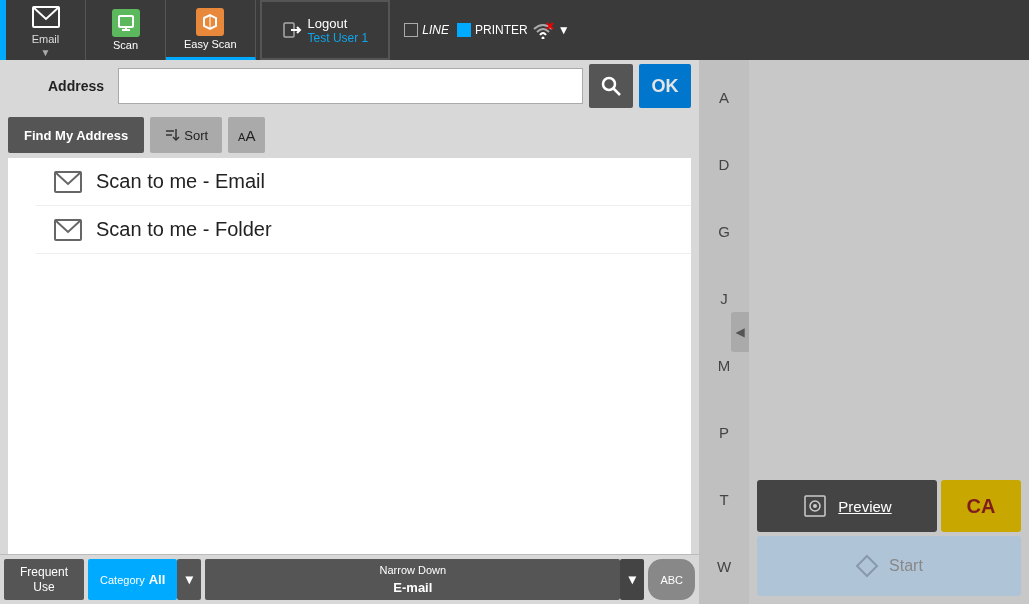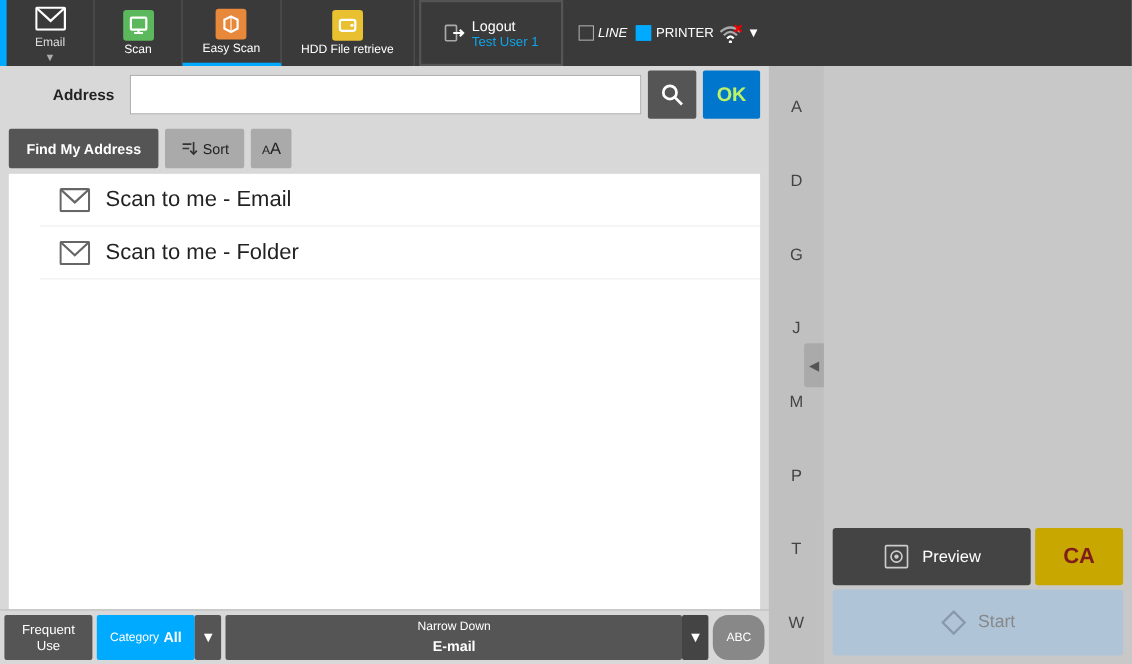--- a/index.html
+++ b/index.html
@@ -456,15 +456,6 @@
       <span style="font-size:11px;">Easy Scan</span>
     </div>
 
-    <div class="top-nav-item">
-      <div class="nav-hdd-icon icon-box">
-        <svg width="18" height="18" viewBox="0 0 18 18">
-          <rect x="2" y="4" width="14" height="10" rx="2" fill="none" stroke="#fff" stroke-width="2"></rect>
-          <circle cx="13" cy="9" r="1.5" fill="#fff"></circle>
-        </svg>
-      </div>
-      <span style="font-size:11px;text-align:center;">HDD File retrieve</span>
-    </div>
 
     <div class="logout-btn">
       <div style="display:flex;align-items:center;gap:6px;">

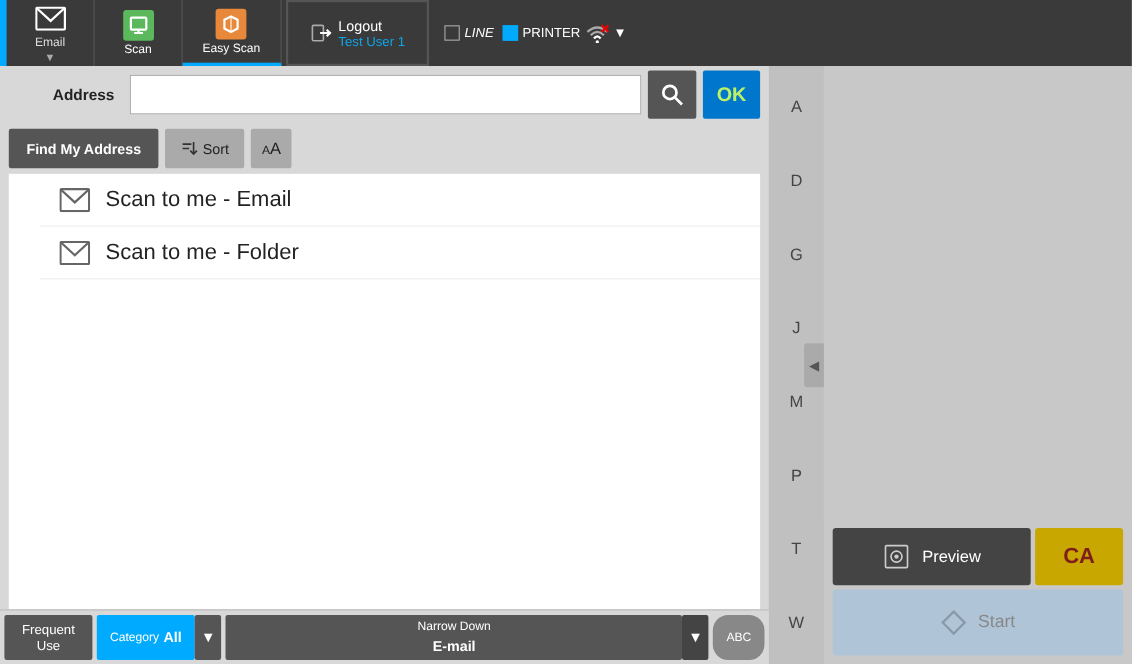--- a/index.html
+++ b/index.html
@@ -167,7 +167,7 @@
       background: #0077cc;
       border: none;
       cursor: pointer;
-      color: #bef264;
+      color: #e5e5e5;
       font-size: 18px;
       font-weight: bold;
       border-radius: 2px;

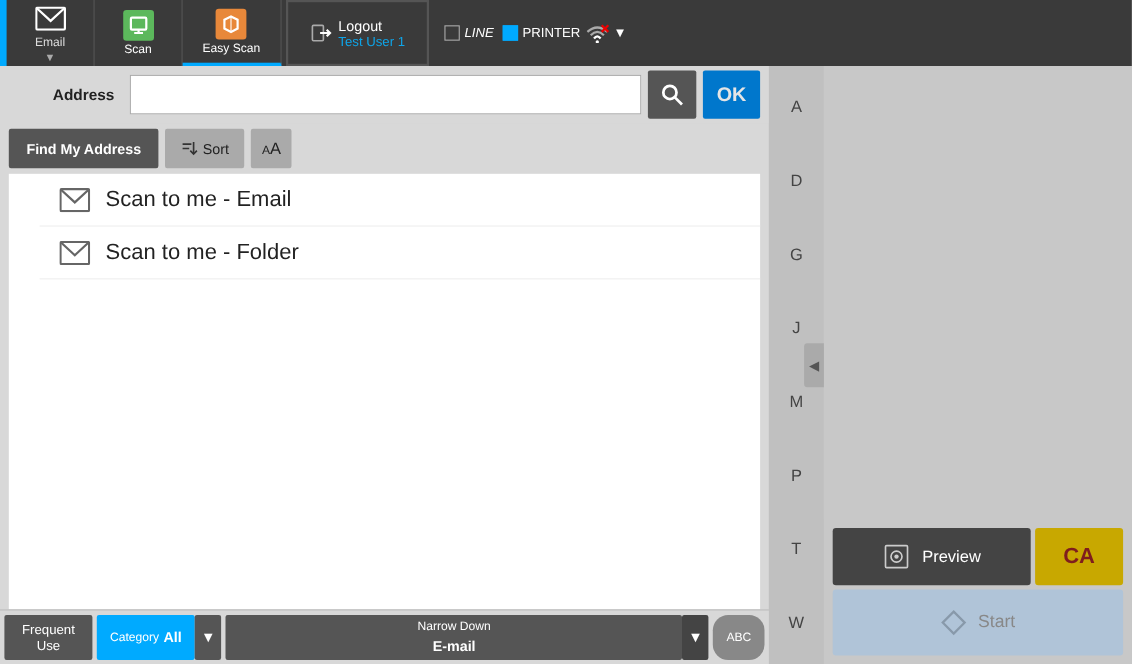--- a/index.html
+++ b/index.html
@@ -379,6 +379,7 @@
       font-size: 15px;
       cursor: pointer;
       border-radius: 3px;
+      text-decoration: underline;
     }
     .ca-btn {
       background: #c8a800;

